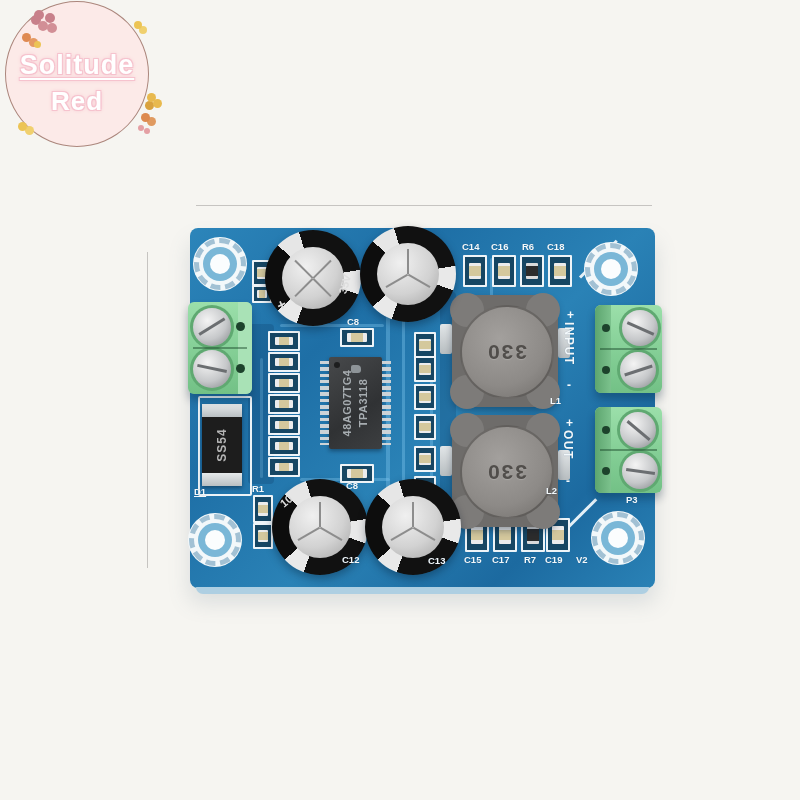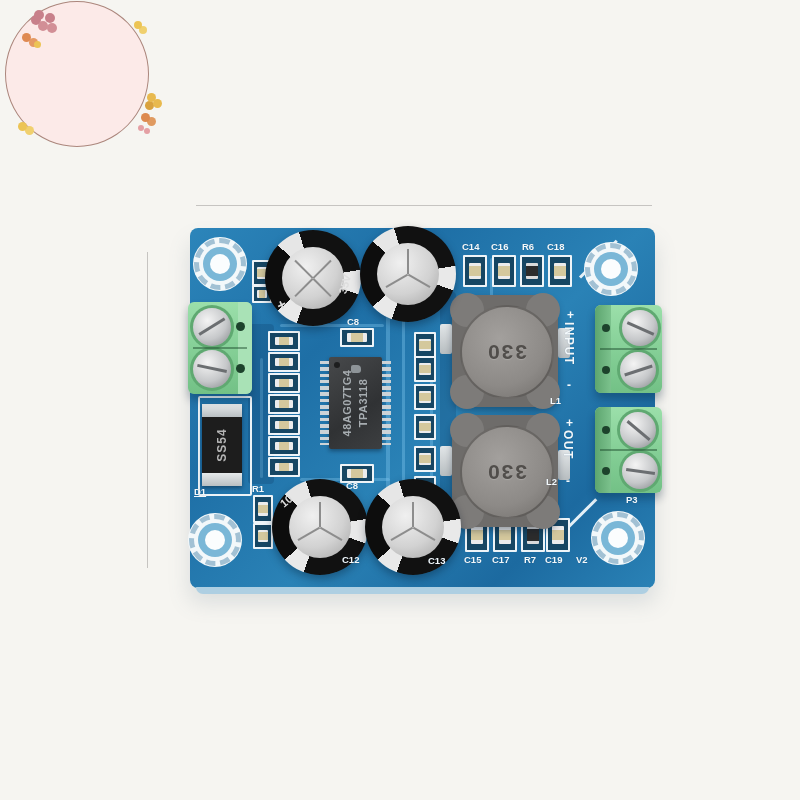--- a/index.html
+++ b/index.html
@@ -124,6 +124,7 @@
     <div class="flw" style="left:137px;top:113px;width:9px;height:9px;background:#dd8a4f;box-shadow:6px 4px 0 #e09a60;"></div>
     <div class="flw" style="left:14px;top:122px;width:9px;height:9px;background:#ecc455;box-shadow:7px 4px 0 #f0d06e;"></div>
     <div class="flw" style="left:134px;top:125px;width:6px;height:6px;background:#e4a0a4;box-shadow:6px 3px 0 #e4a0a4;"></div>
+    <div class="wm-line1">Solitude</div>
   </div>
 
   <div class="dline dline-h"></div>

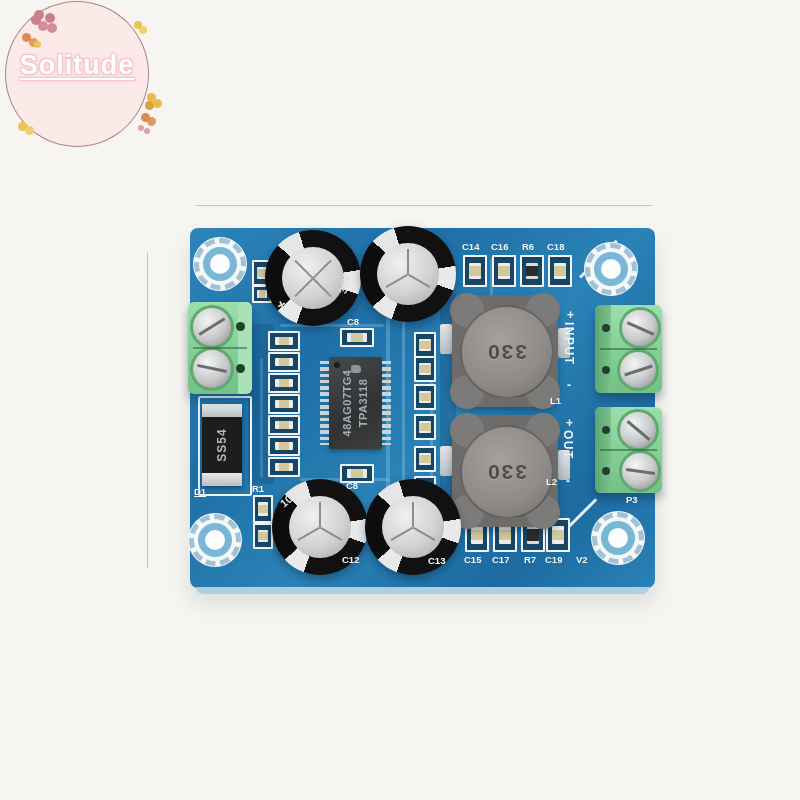--- a/index.html
+++ b/index.html
@@ -125,6 +125,7 @@
     <div class="flw" style="left:14px;top:122px;width:9px;height:9px;background:#ecc455;box-shadow:7px 4px 0 #f0d06e;"></div>
     <div class="flw" style="left:134px;top:125px;width:6px;height:6px;background:#e4a0a4;box-shadow:6px 3px 0 #e4a0a4;"></div>
     <div class="wm-line1">Solitude</div>
+    <div class="wm-line2">Red</div>
   </div>
 
   <div class="dline dline-h"></div>

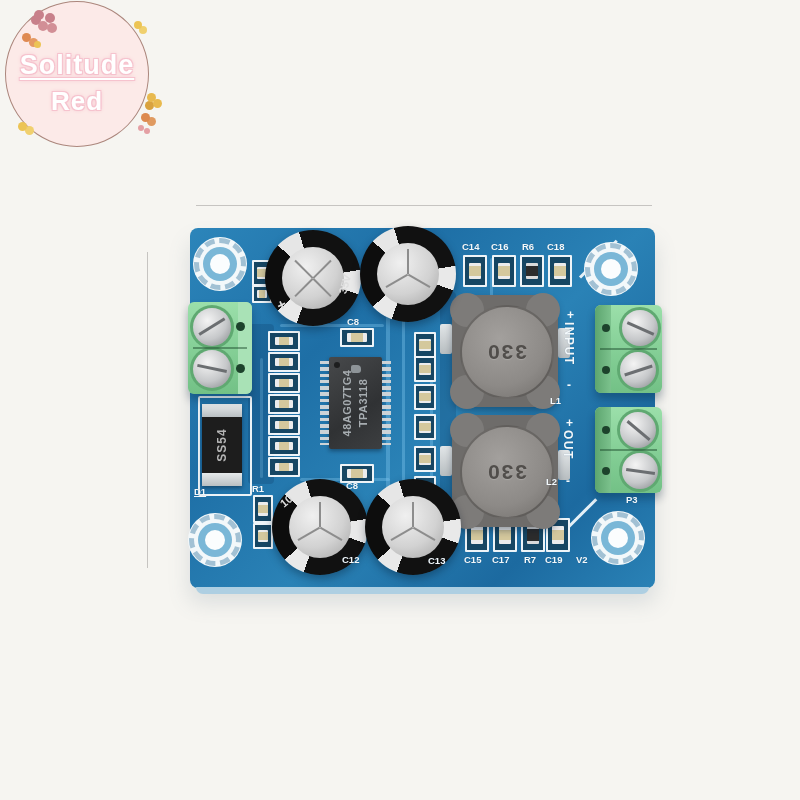--- a/index.html
+++ b/index.html
@@ -399,7 +399,7 @@
     <div class="sl" style="left:152px;top:326px;">C12</div>
     <div class="sl" style="left:238px;top:327px;">C13</div>
     <div class="sl" style="left:360px;top:155px;margin-top:12px;">L1</div>
-    <div class="sl" style="left:356px;top:248px;">L2</div>
+    <div class="sl" style="left:356px;top:257px;">L2</div>
     <div class="sl" style="left:436px;top:266px;">P3</div>
     <div class="sl" style="left:386px;top:326px;">V2</div>
   </div>

